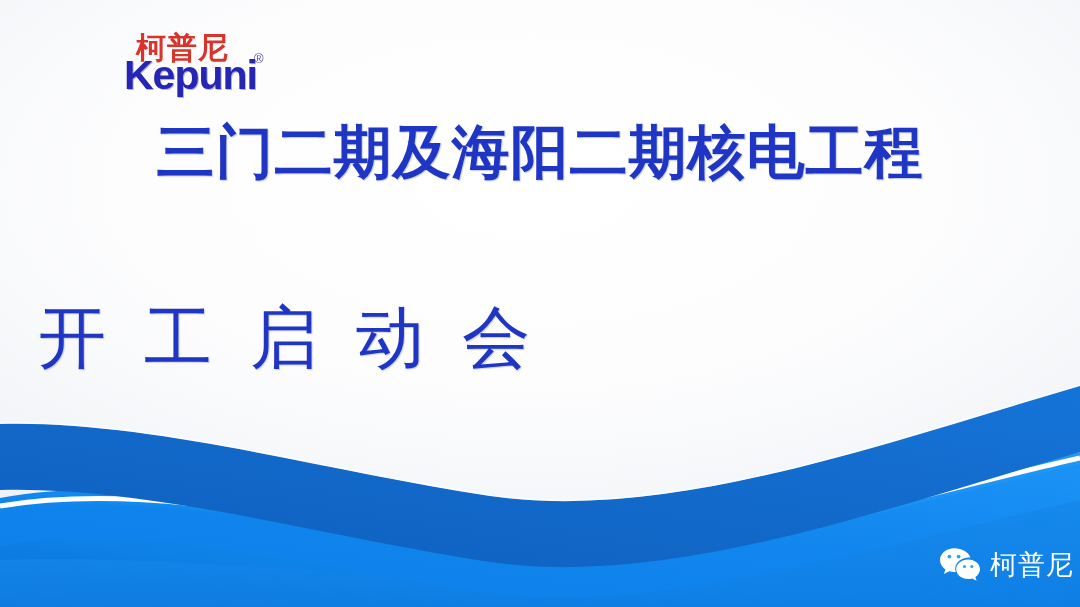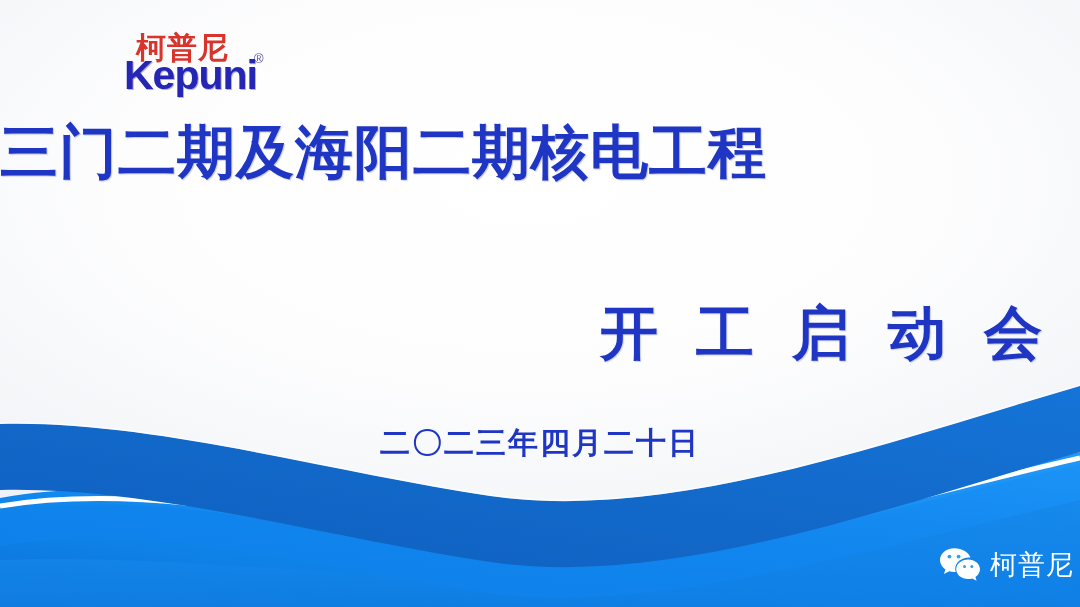--- a/index.html
+++ b/index.html
@@ -78,7 +78,7 @@
     left: 0;
     top: 118px;
     width: 1080px;
-    text-align: left;
+    text-align: center;
   }
   .title-line {
     font-family: "DejaVu Sans", "Liberation Sans", sans-serif;

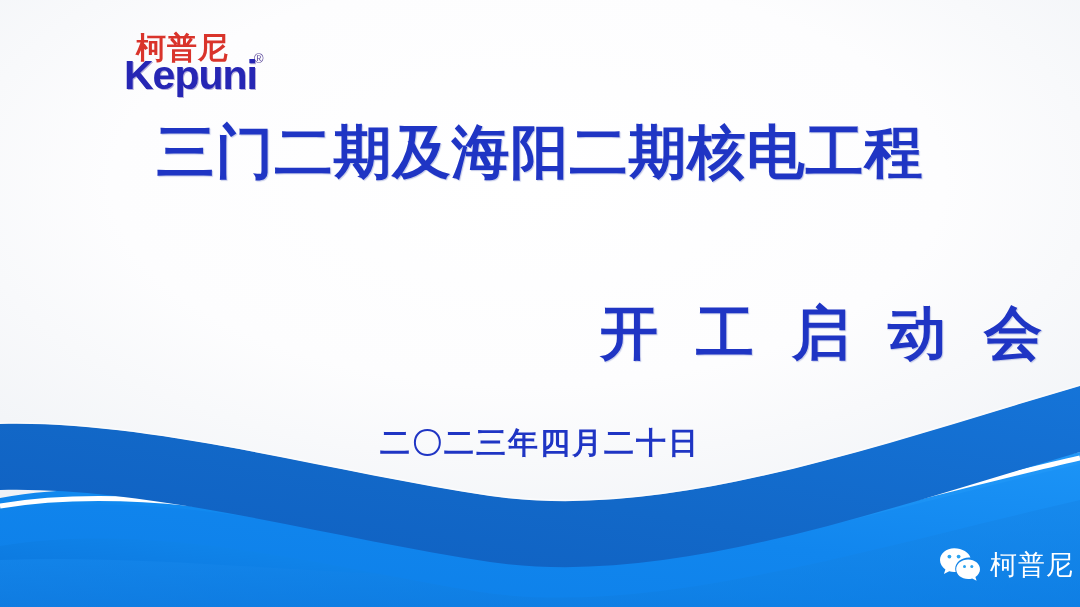--- a/index.html
+++ b/index.html
@@ -96,10 +96,10 @@
     left: 0;
     top: 304px;
     width: 1080px;
-    text-align: right;
-    font-family: "DejaVu Sans", "Liberation Sans", sans-serif;
-    font-weight: 700;
-    font-size: 58px;
+    text-align: left;
+    font-family: "DejaVu Sans", "Liberation Sans", sans-serif;
+    font-weight: 400;
+    font-size: 68px;
     line-height: 1;
     color: #1f35c4;
     letter-spacing: 38px;

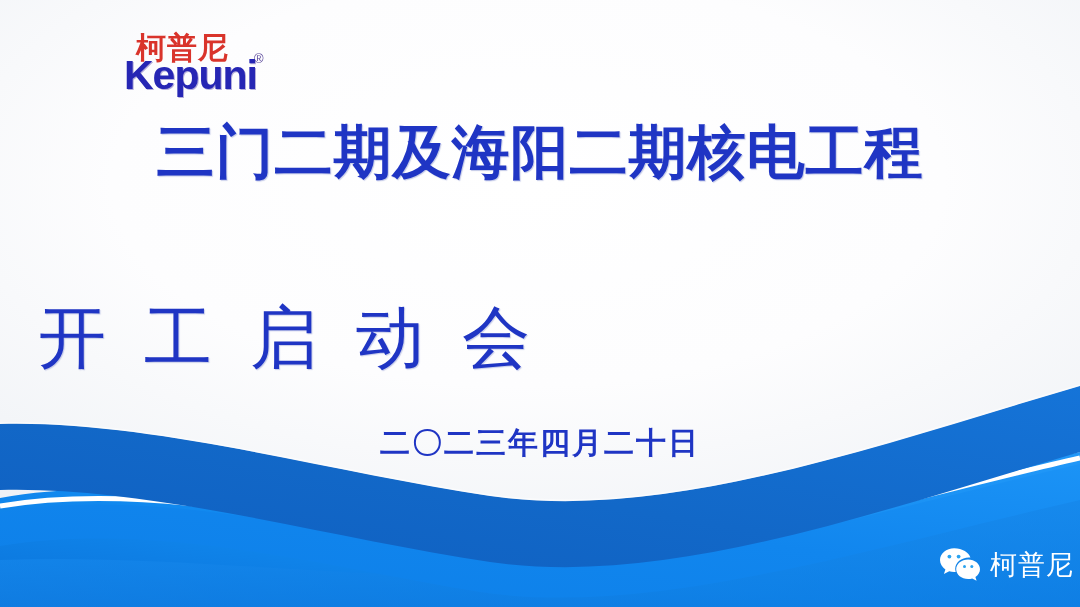--- a/index.html
+++ b/index.html
@@ -217,7 +217,6 @@
 
   <div id="subtitle">开工启动会</div>
 
-  <div id="date-line">二〇二三年四月二十日</div>
 
   <div id="wechat-mark">
     <svg id="wechat-icon" width="42" height="35" viewBox="0 0 42 35">

